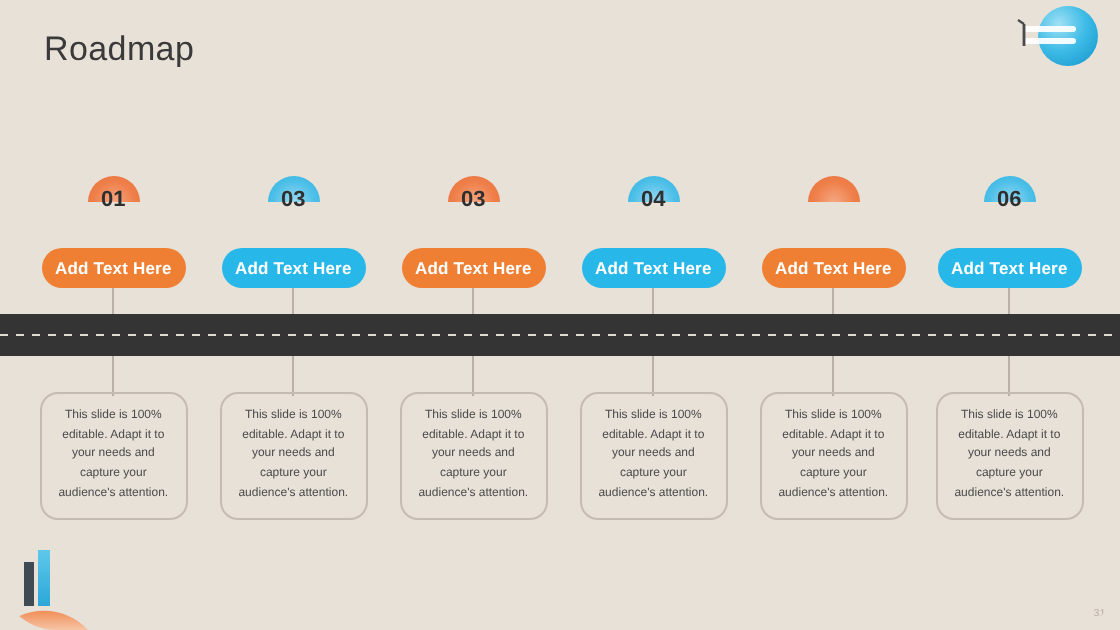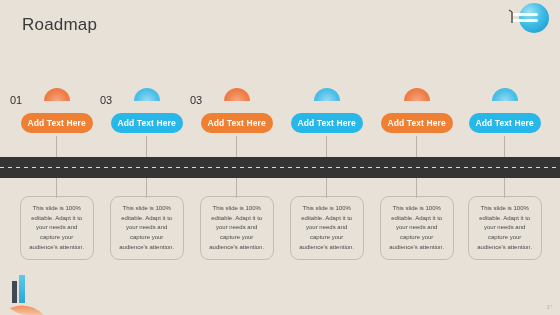--- a/index.html
+++ b/index.html
@@ -114,8 +114,9 @@
     left: 0;
     right: 0;
     top: 94px;
+    text-align: center;
     font-size: 11px;
-    font-weight: normal;
+    font-weight: bold;
     color: #2f2f2f;
     z-index: 3;
   }

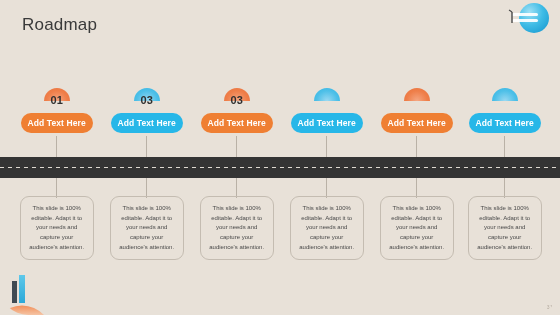--- a/index.html
+++ b/index.html
@@ -243,6 +243,7 @@
     <div class="step" style="left:280px;">
       <div class="connector"></div>
       <div class="arc blue"></div>
+      <div class="num">04</div>
       <div class="pill blue">Add Text Here</div>
       <div class="desc">This slide is 100% editable. Adapt it to your needs and capture your audience's attention.</div>
     </div>

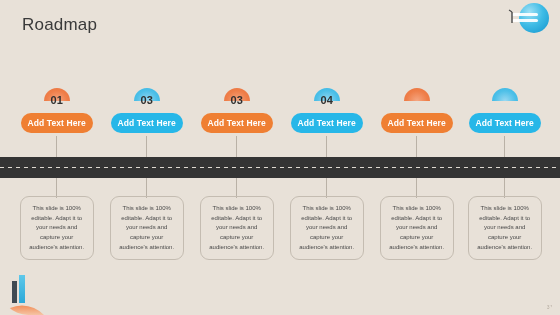--- a/index.html
+++ b/index.html
@@ -258,6 +258,7 @@
     <div class="step" style="left:458px;">
       <div class="connector"></div>
       <div class="arc blue"></div>
+      <div class="num">06</div>
       <div class="pill blue">Add Text Here</div>
       <div class="desc">This slide is 100% editable. Adapt it to your needs and capture your audience's attention.</div>
     </div>

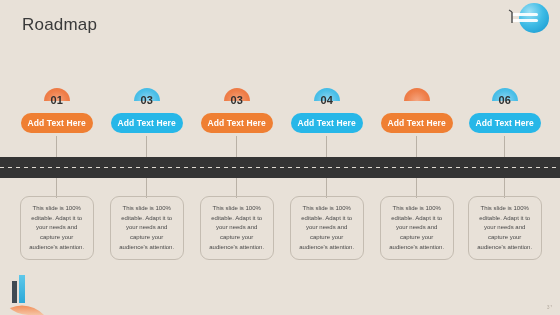--- a/index.html
+++ b/index.html
@@ -124,7 +124,7 @@
   .pill {
     position: absolute;
     left: 50%;
-    top: 113px;
+    top: 124px;
     width: 72px;
     height: 20px;
     margin-left: -36px;

